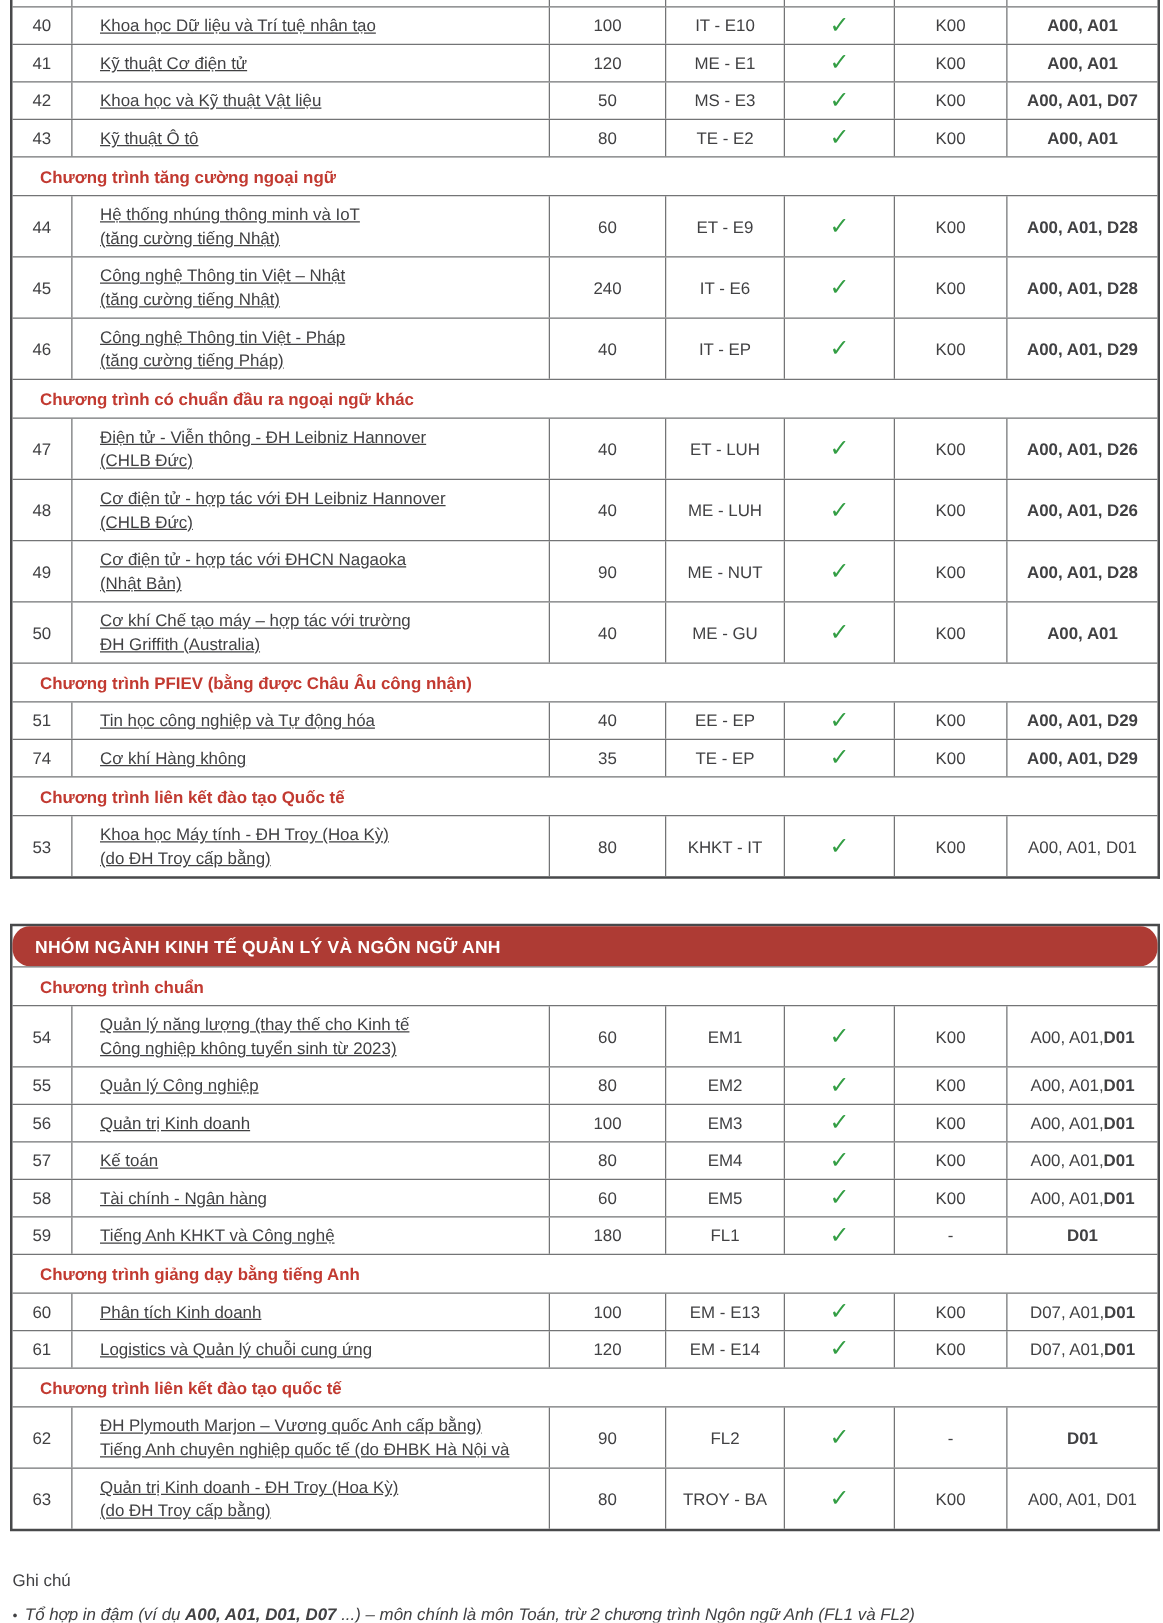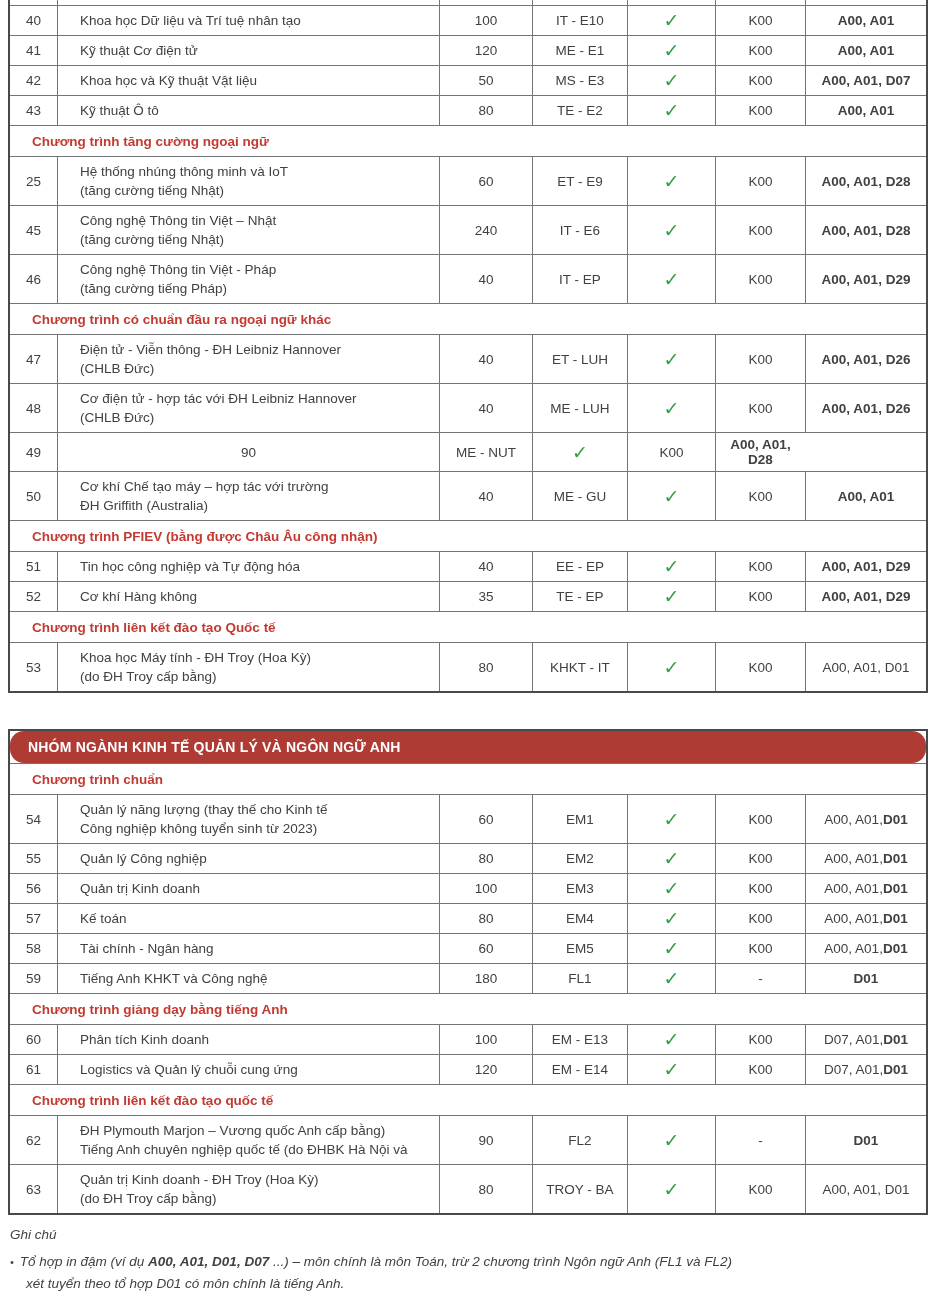--- a/index.html
+++ b/index.html
@@ -39,7 +39,7 @@
 
   .c-name{
     flex-direction:column;align-items:flex-start;justify-content:center;
-    text-align:right;padding:5px 8px 5px 22px;
+    text-align:right;padding:5px 8px 5px 22px;text-decoration:underline;
   }
   .nline{line-height:19px;font-size:13.5px;}
 

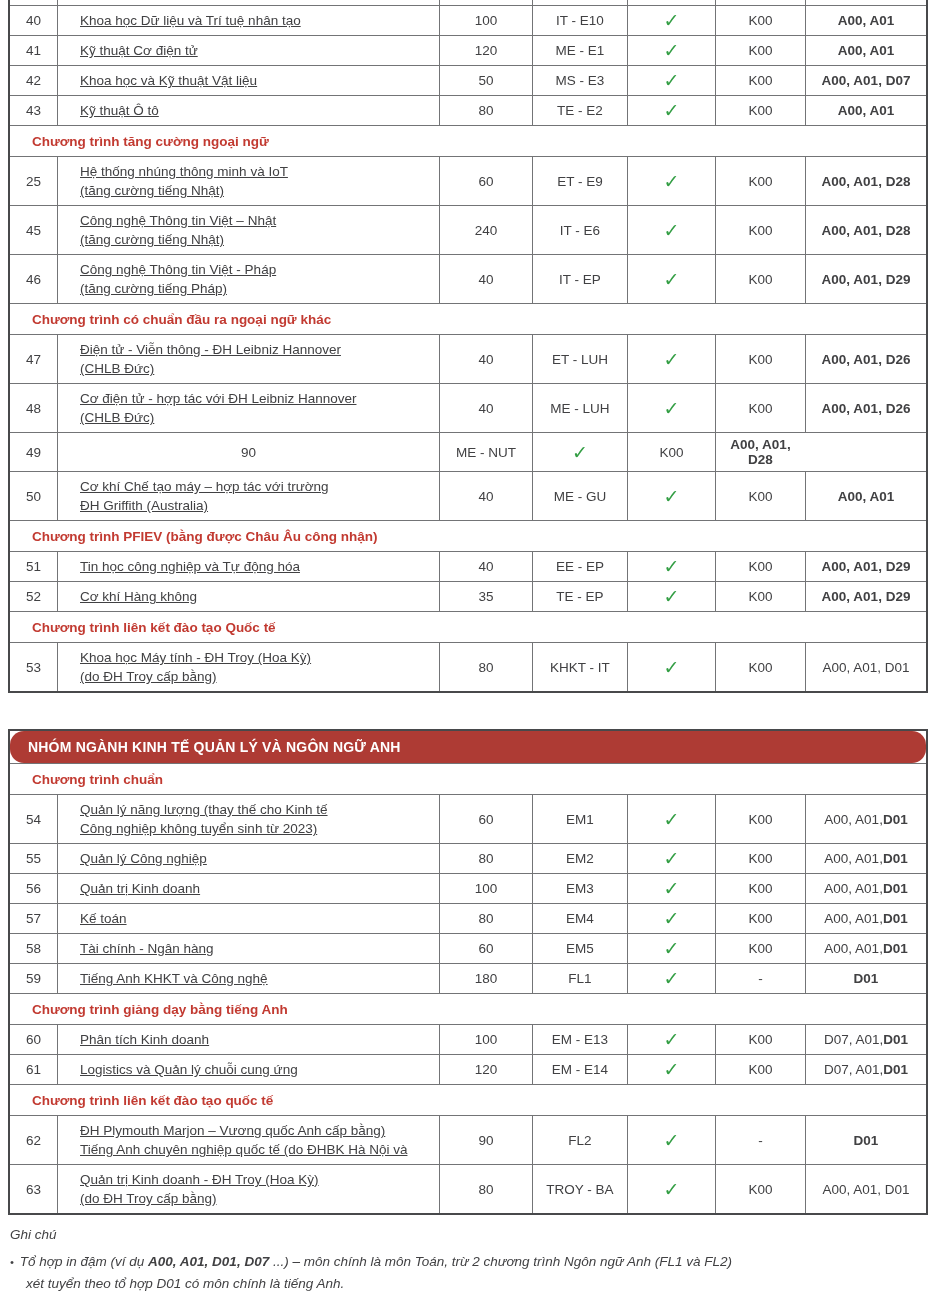--- a/index.html
+++ b/index.html
@@ -147,7 +147,7 @@
       </div>
       <div class="section-row it"><span>Chương trình tăng cường ngoại ngữ</span></div>
       <div class="prow">
-        <div class="cell c-no">25</div>
+        <div class="cell c-no">44</div>
         <div class="cell c-name">
           <div class="nline">Hệ thống nhúng thông minh và IoT</div>
           <div class="nline">(tăng cường tiếng Nhật)</div>

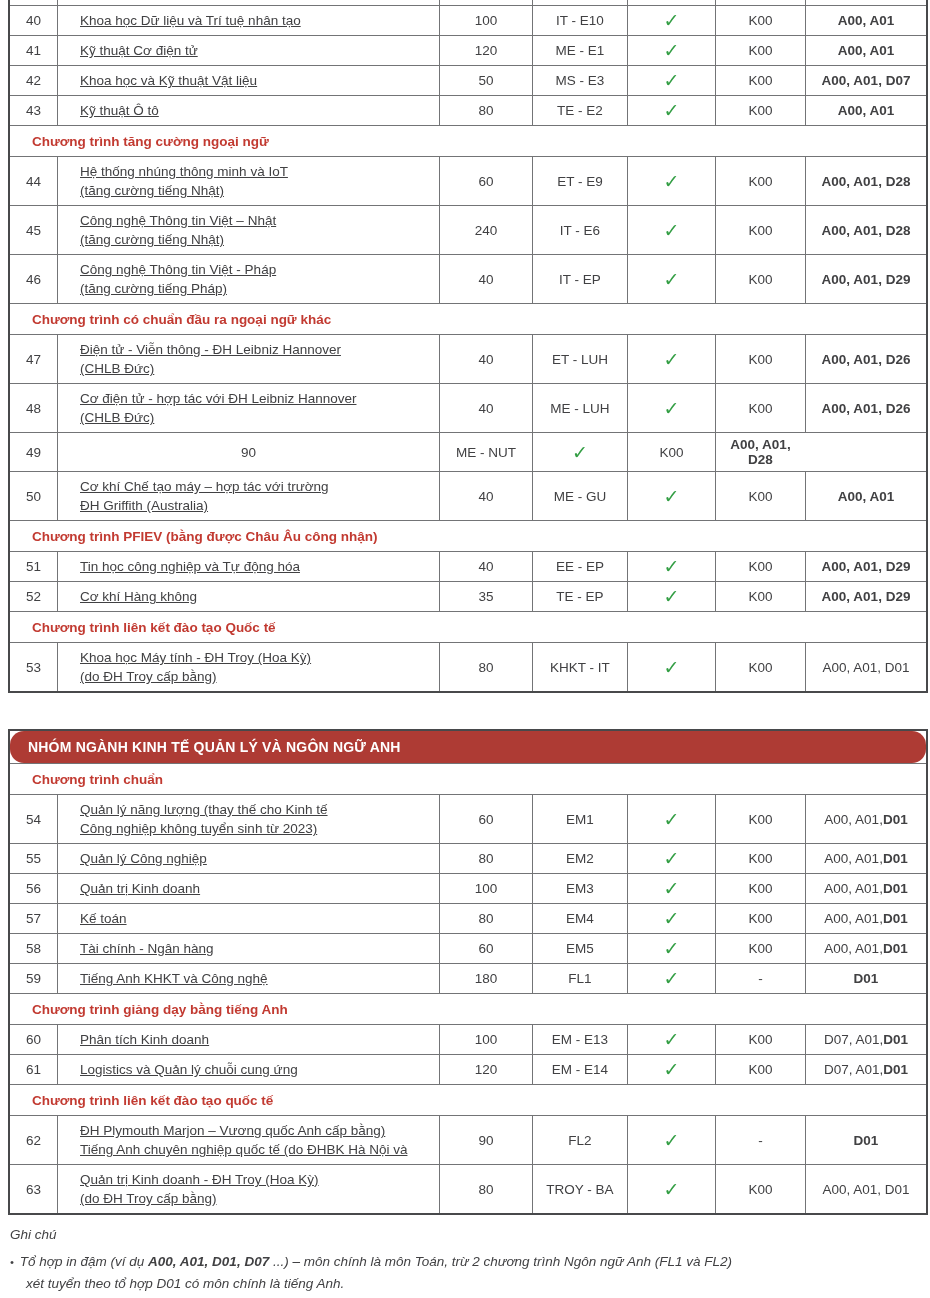--- a/index.html
+++ b/index.html
@@ -229,6 +229,10 @@
       </div>
       <div class="prow">
         <div class="cell c-no">49</div>
+        <div class="cell c-name">
+          <div class="nline">Cơ điện tử - hợp tác với ĐHCN Nagaoka</div>
+          <div class="nline">(Nhật Bản)</div>
+        </div>
         <div class="cell c-quota">90</div>
         <div class="cell c-code">ME - NUT</div>
         <div class="cell c-check">

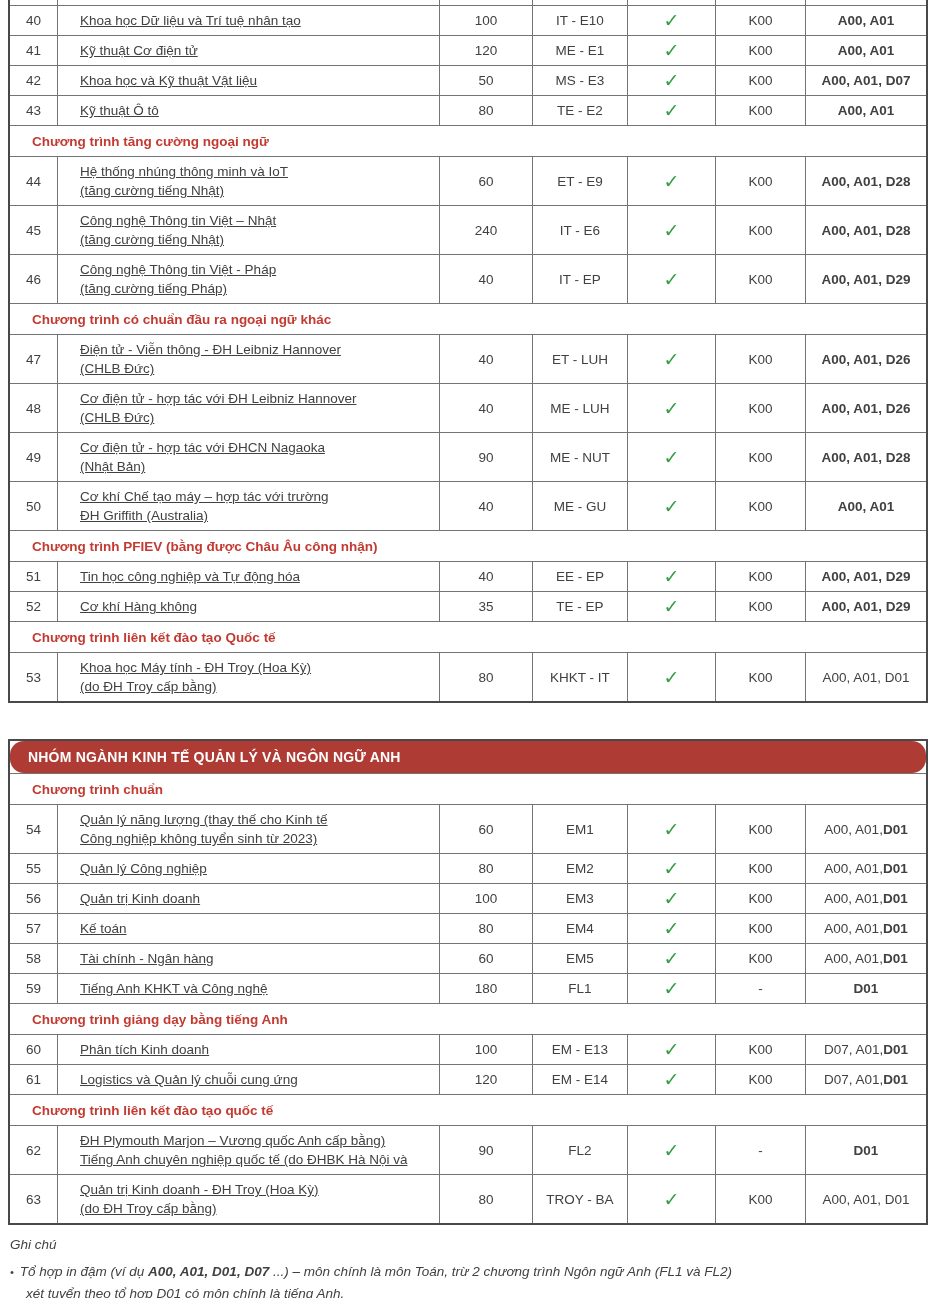--- a/index.html
+++ b/index.html
@@ -276,7 +276,7 @@
         </div>
       </div>
       <div class="prow">
-        <div class="cell c-no">52</div>
+        <div class="cell c-no">74</div>
         <div class="cell c-name">
           <div class="nline">Cơ khí Hàng không</div>
         </div>

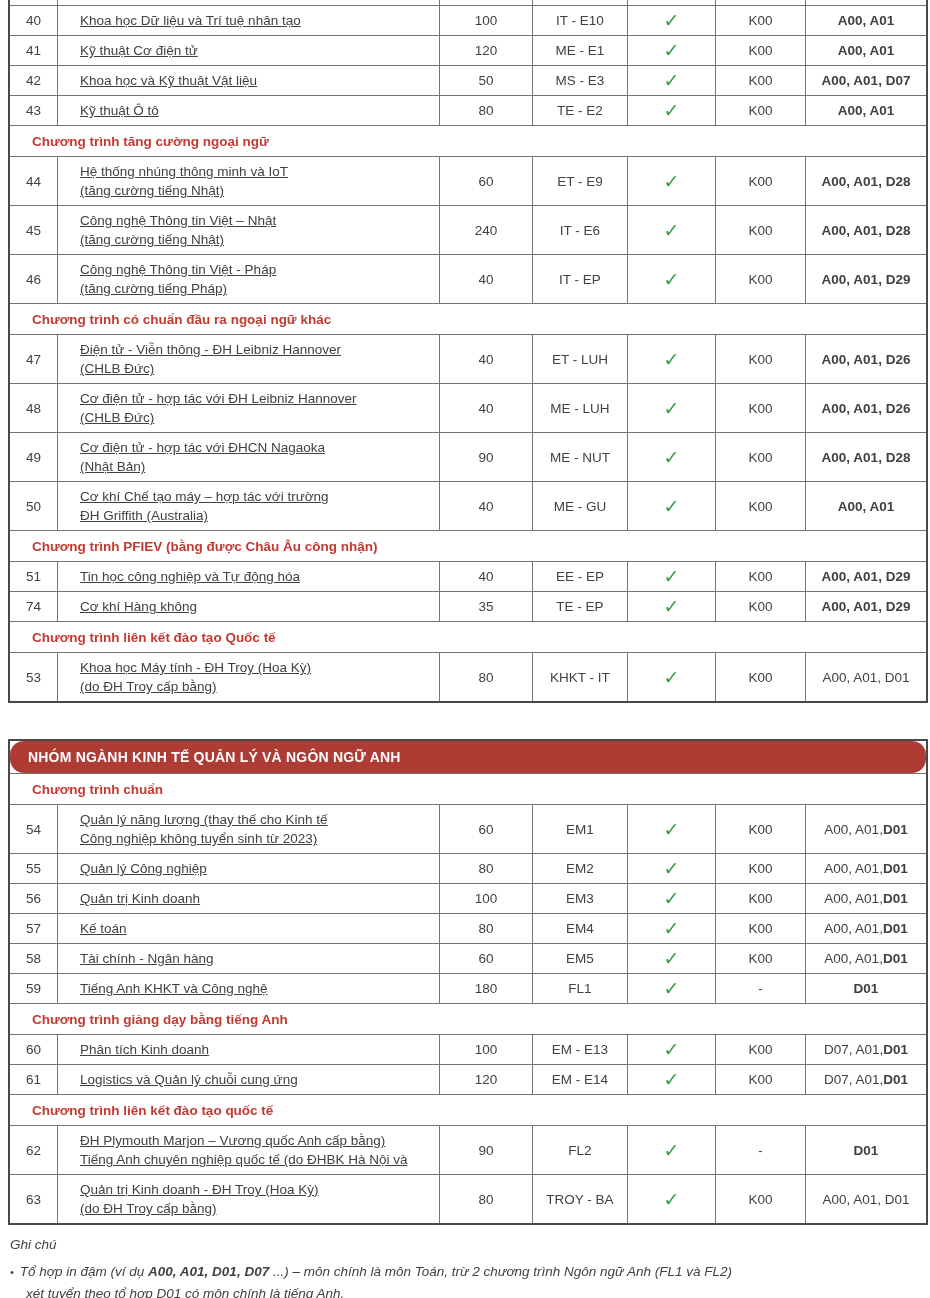--- a/index.html
+++ b/index.html
@@ -65,7 +65,7 @@
   .b{font-weight:bold;}
 
   .notes{margin-top:12px;padding-left:2px;}
-  .note-heading{font-style:italic;font-size:13.5px;margin:12px 0 12px 0;}
+  .note-heading{font-size:13.5px;margin:32px 0 12px 0;}
   .note-line{font-style:italic;font-size:13.5px;margin:6px 0;line-height:15px;}
   .note-line.cont{padding-left:16px;}
   .bullet{margin-right:6px;font-size:11px;}

